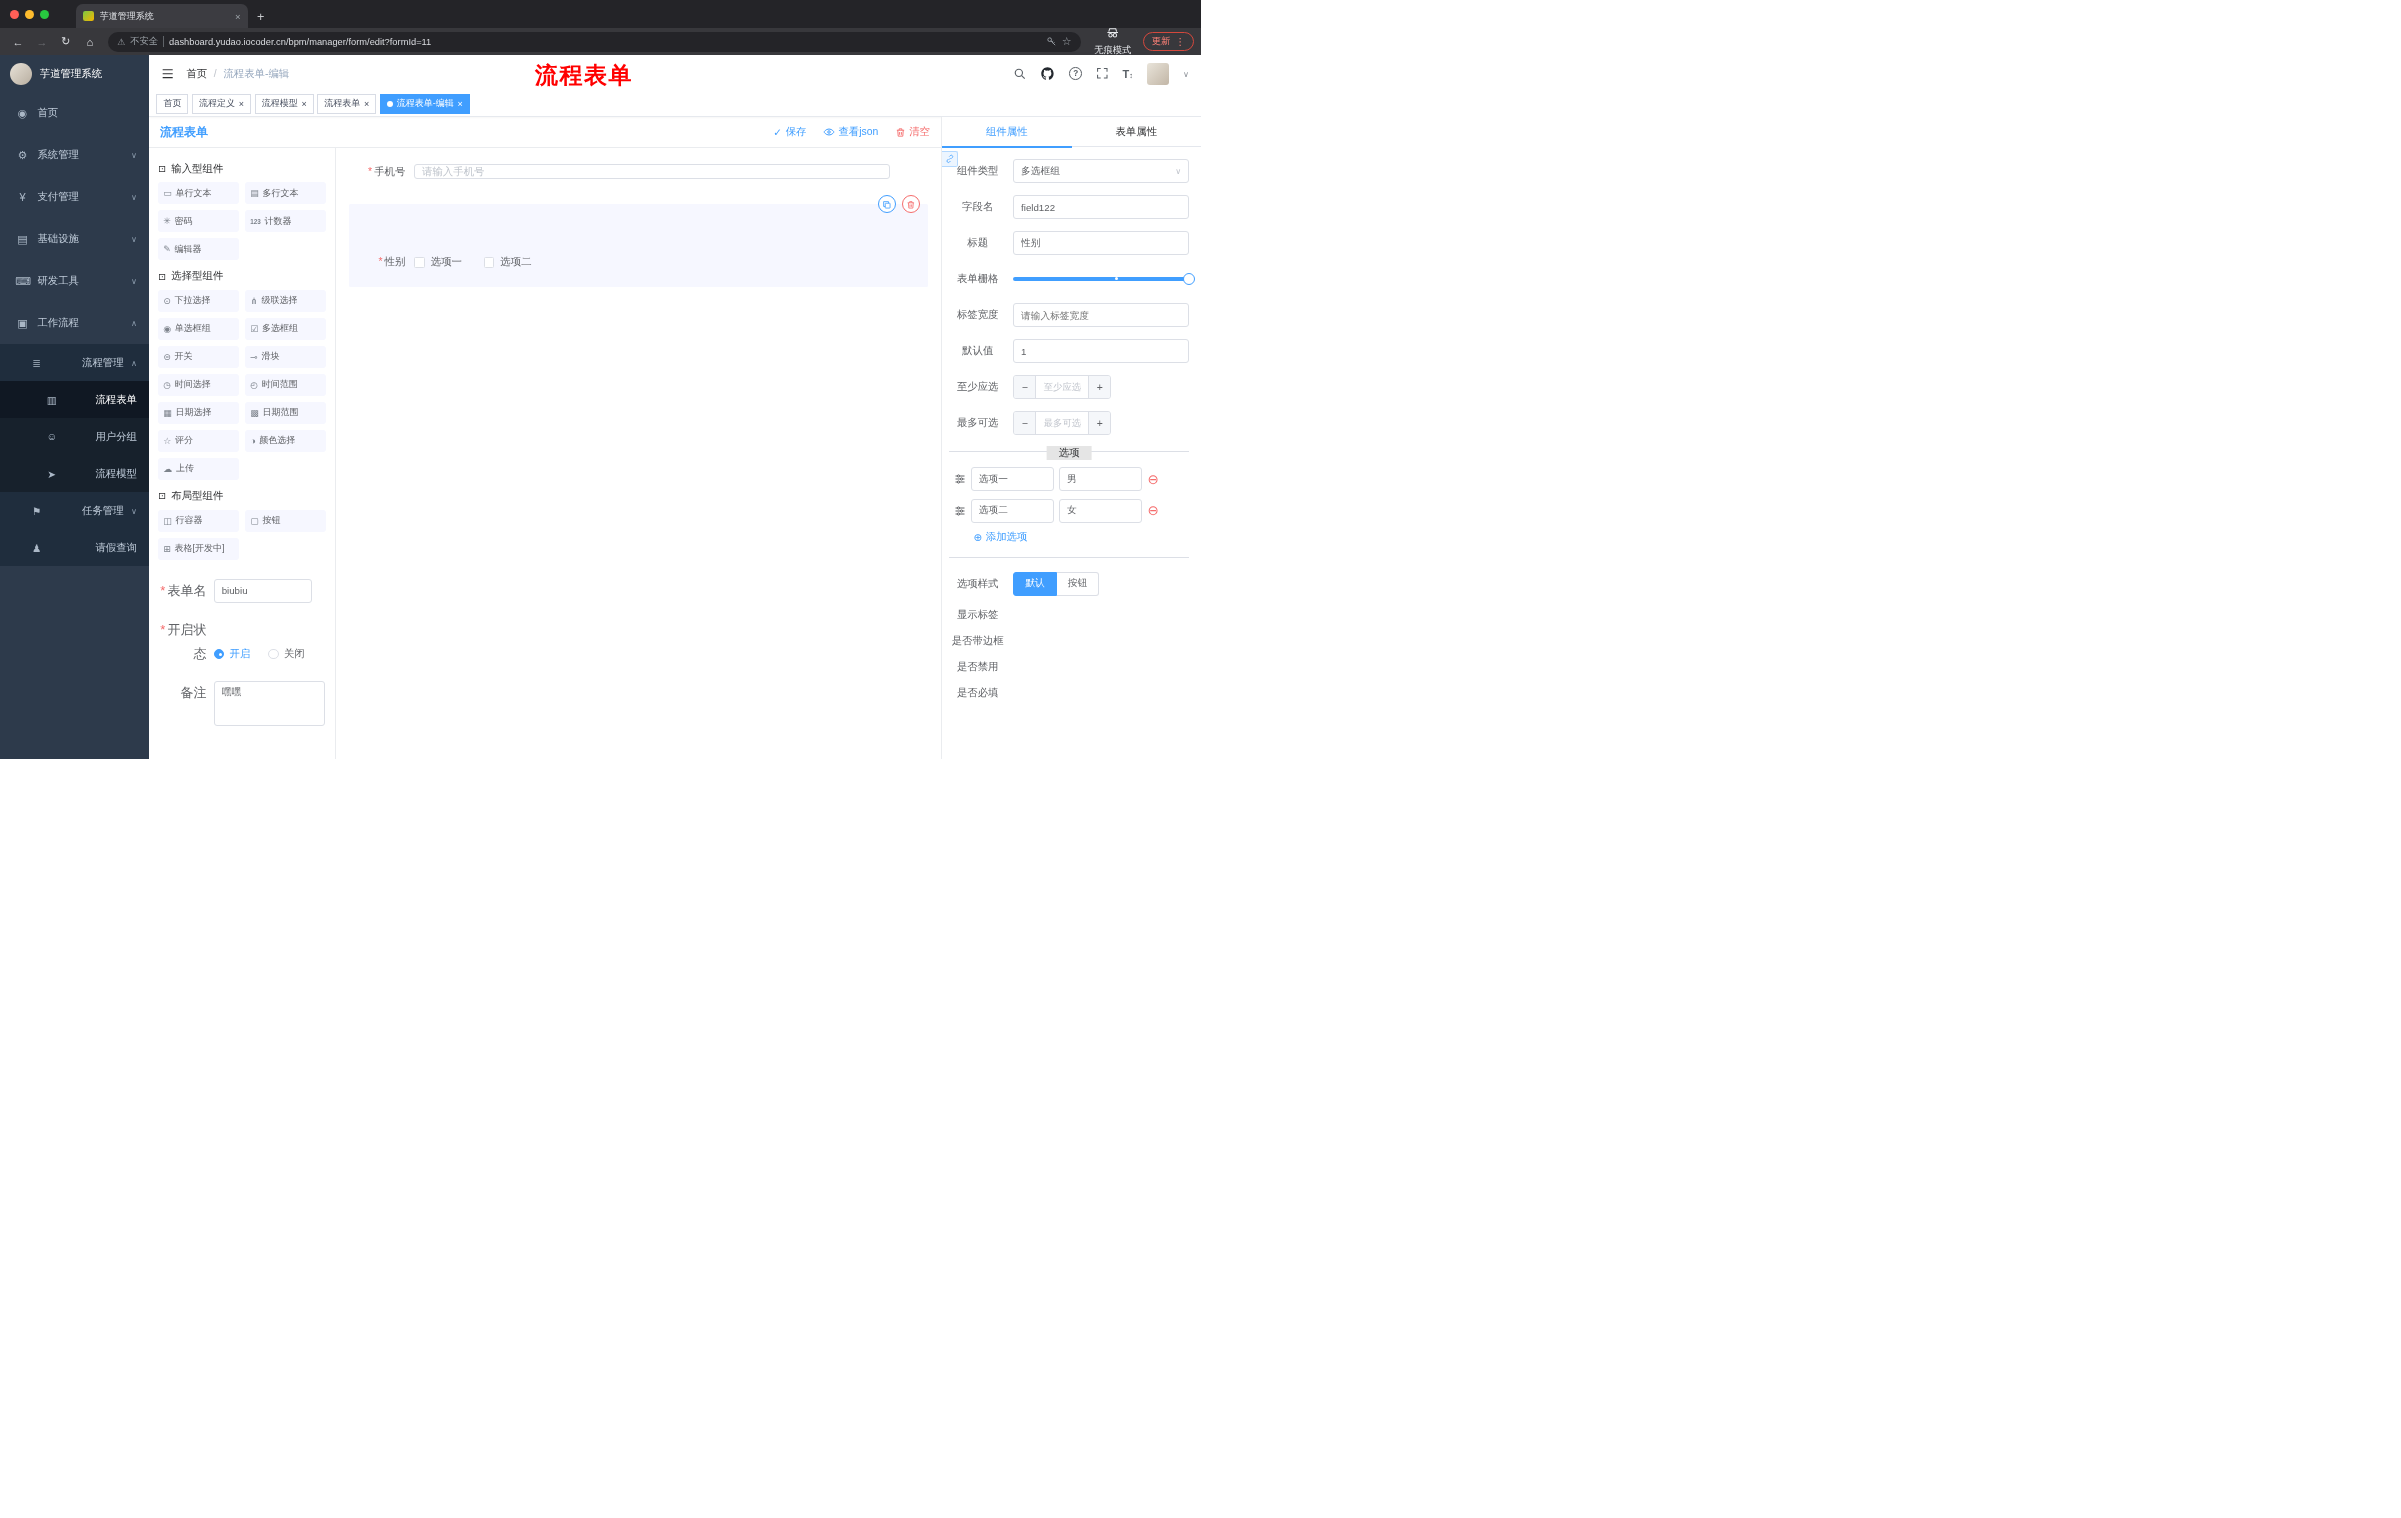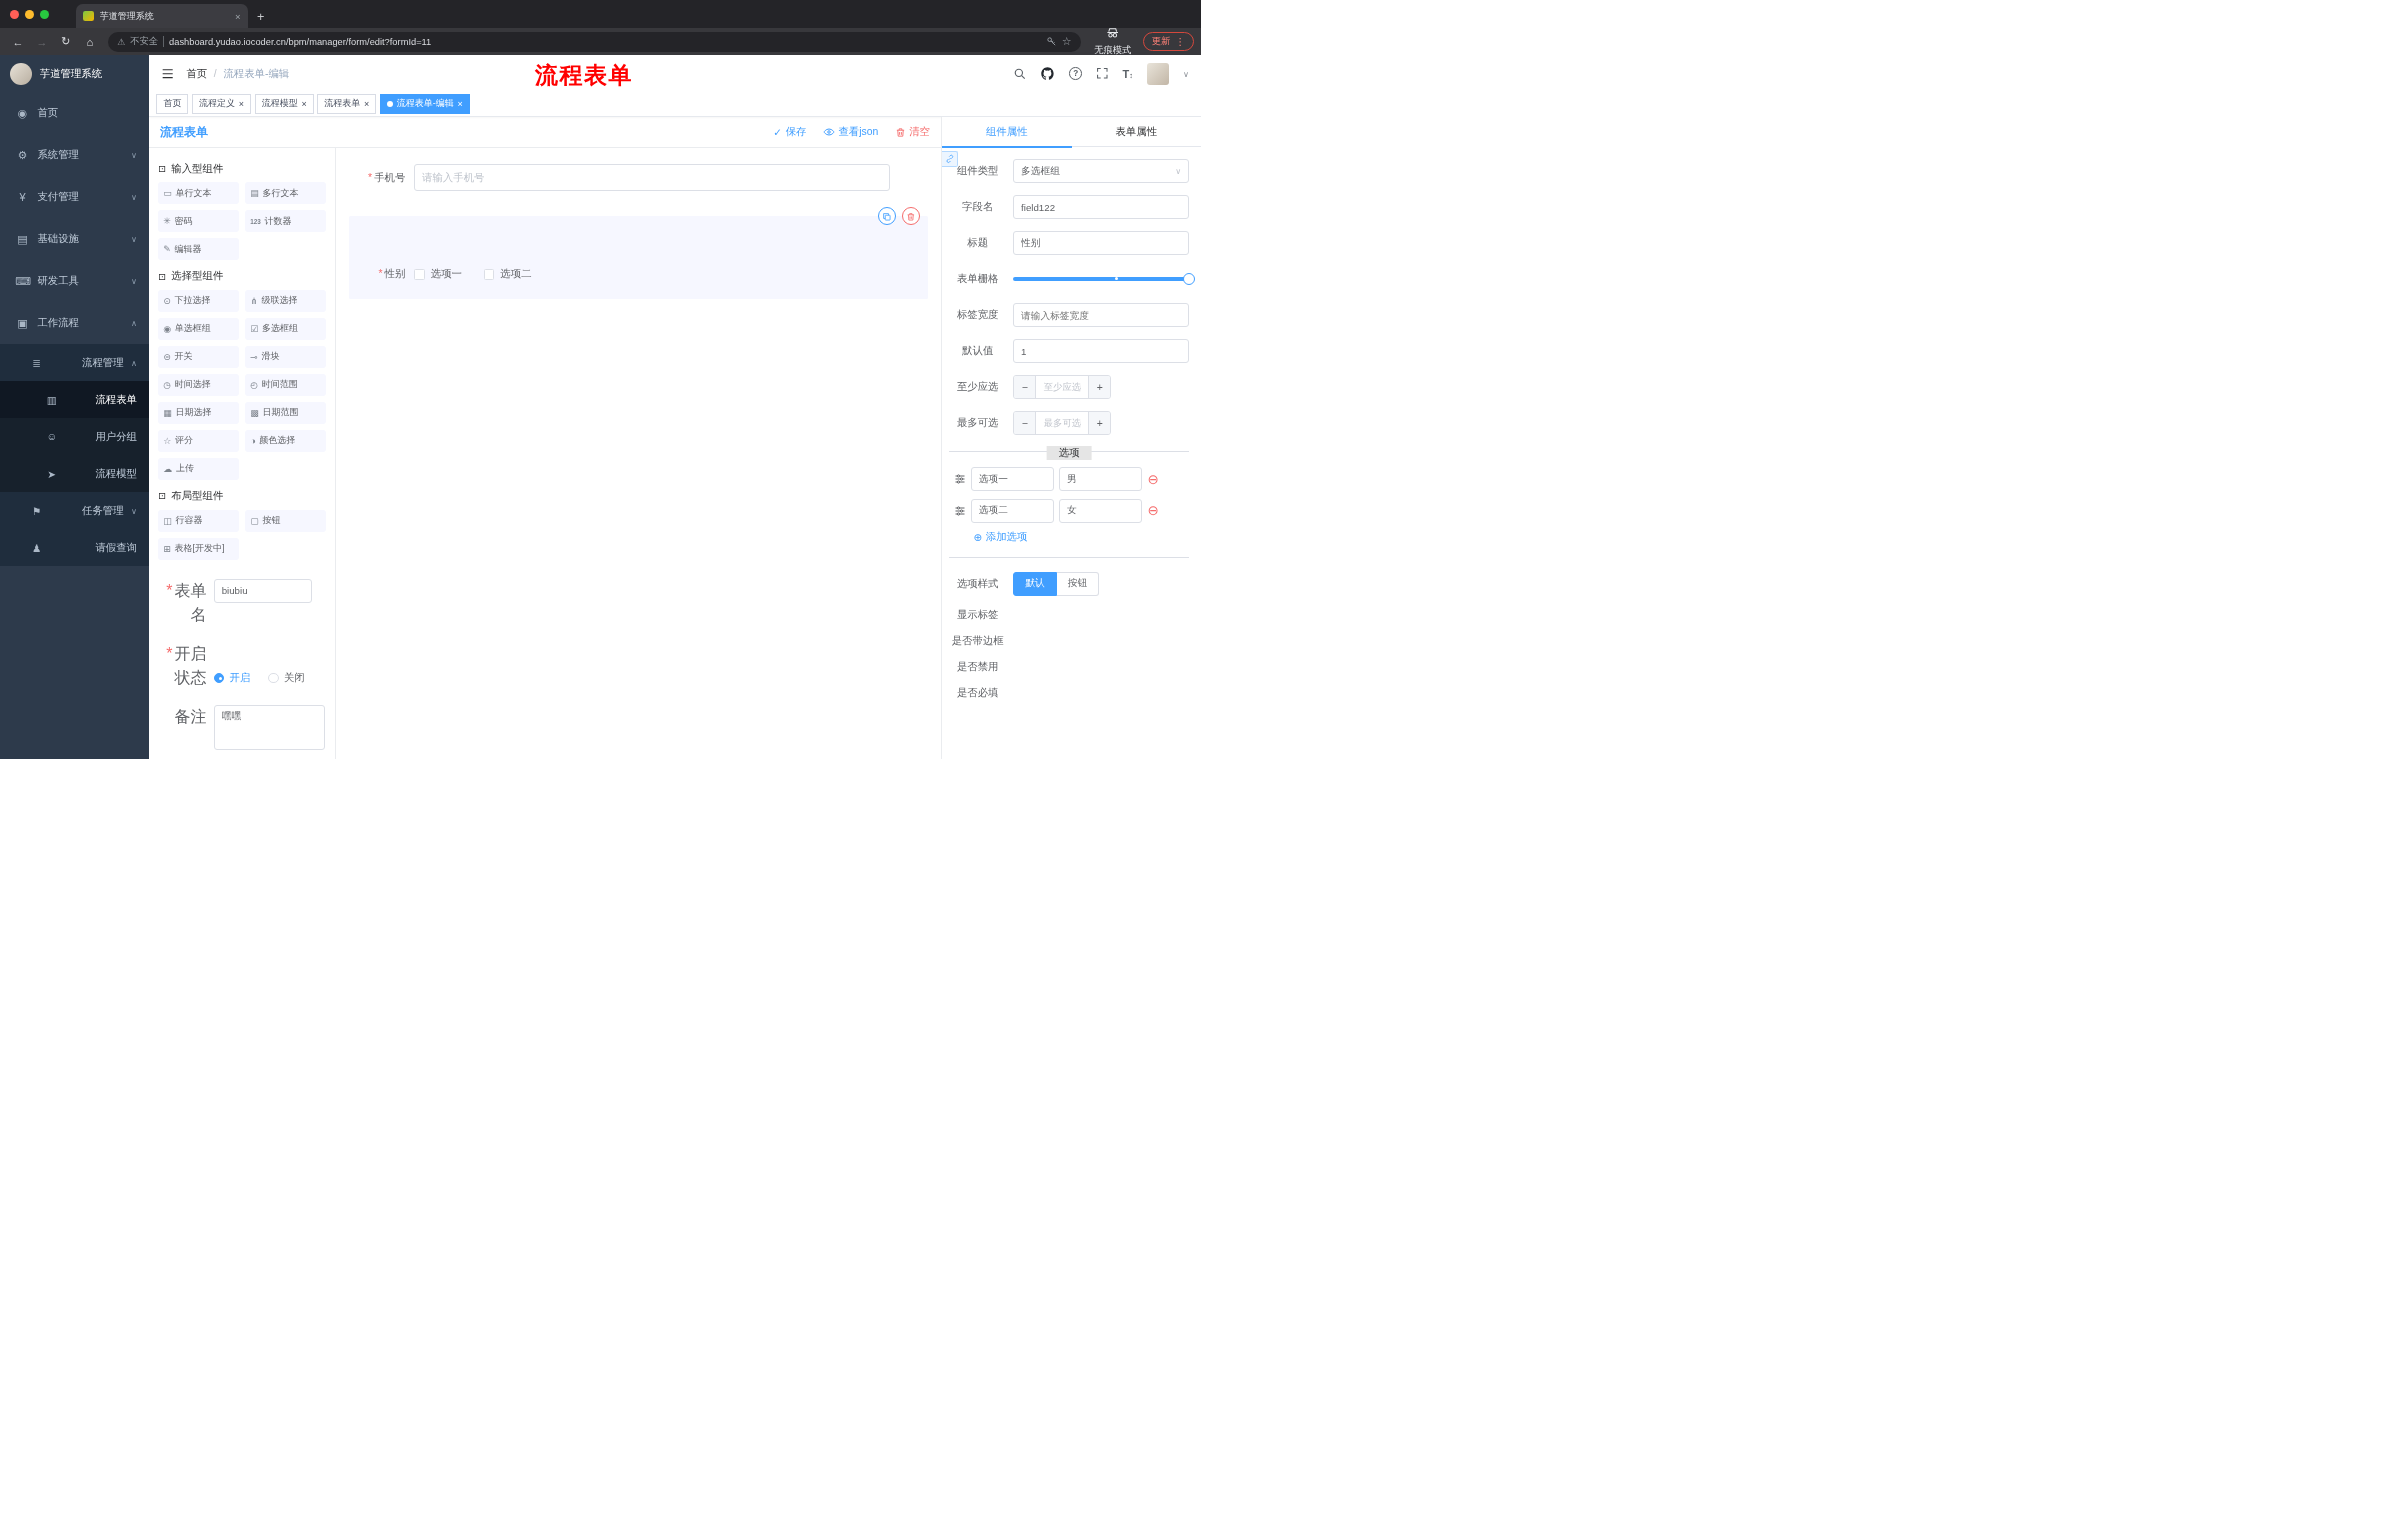--- a/index.html
+++ b/index.html
@@ -106,7 +106,7 @@
   .canvas { flex:1; padding:10.4px 13.4px; overflow:hidden; background:#fff; }
   .fld-row { display:flex; align-items:center;margin-top:33px; }
   .fld-row .flab { width:65px; flex:none; text-align:right; padding-right:9px; font-size:10.4px; color:#606266; }
-  .phone-inp { width:476px; height:27px; }
+  .phone-inp { width:476px; height:15px; }
   .phone-inp .ph { color:#bfc4cc; font-size:10.4px; }
   .widget { margin-top:25px; background:#f6f7ff; padding:18px 0 18px 0; position:relative; border-radius:1.5px; }
   .w-btns { position:absolute; top:-9px; right:7.4px; display:flex; gap:6px; }

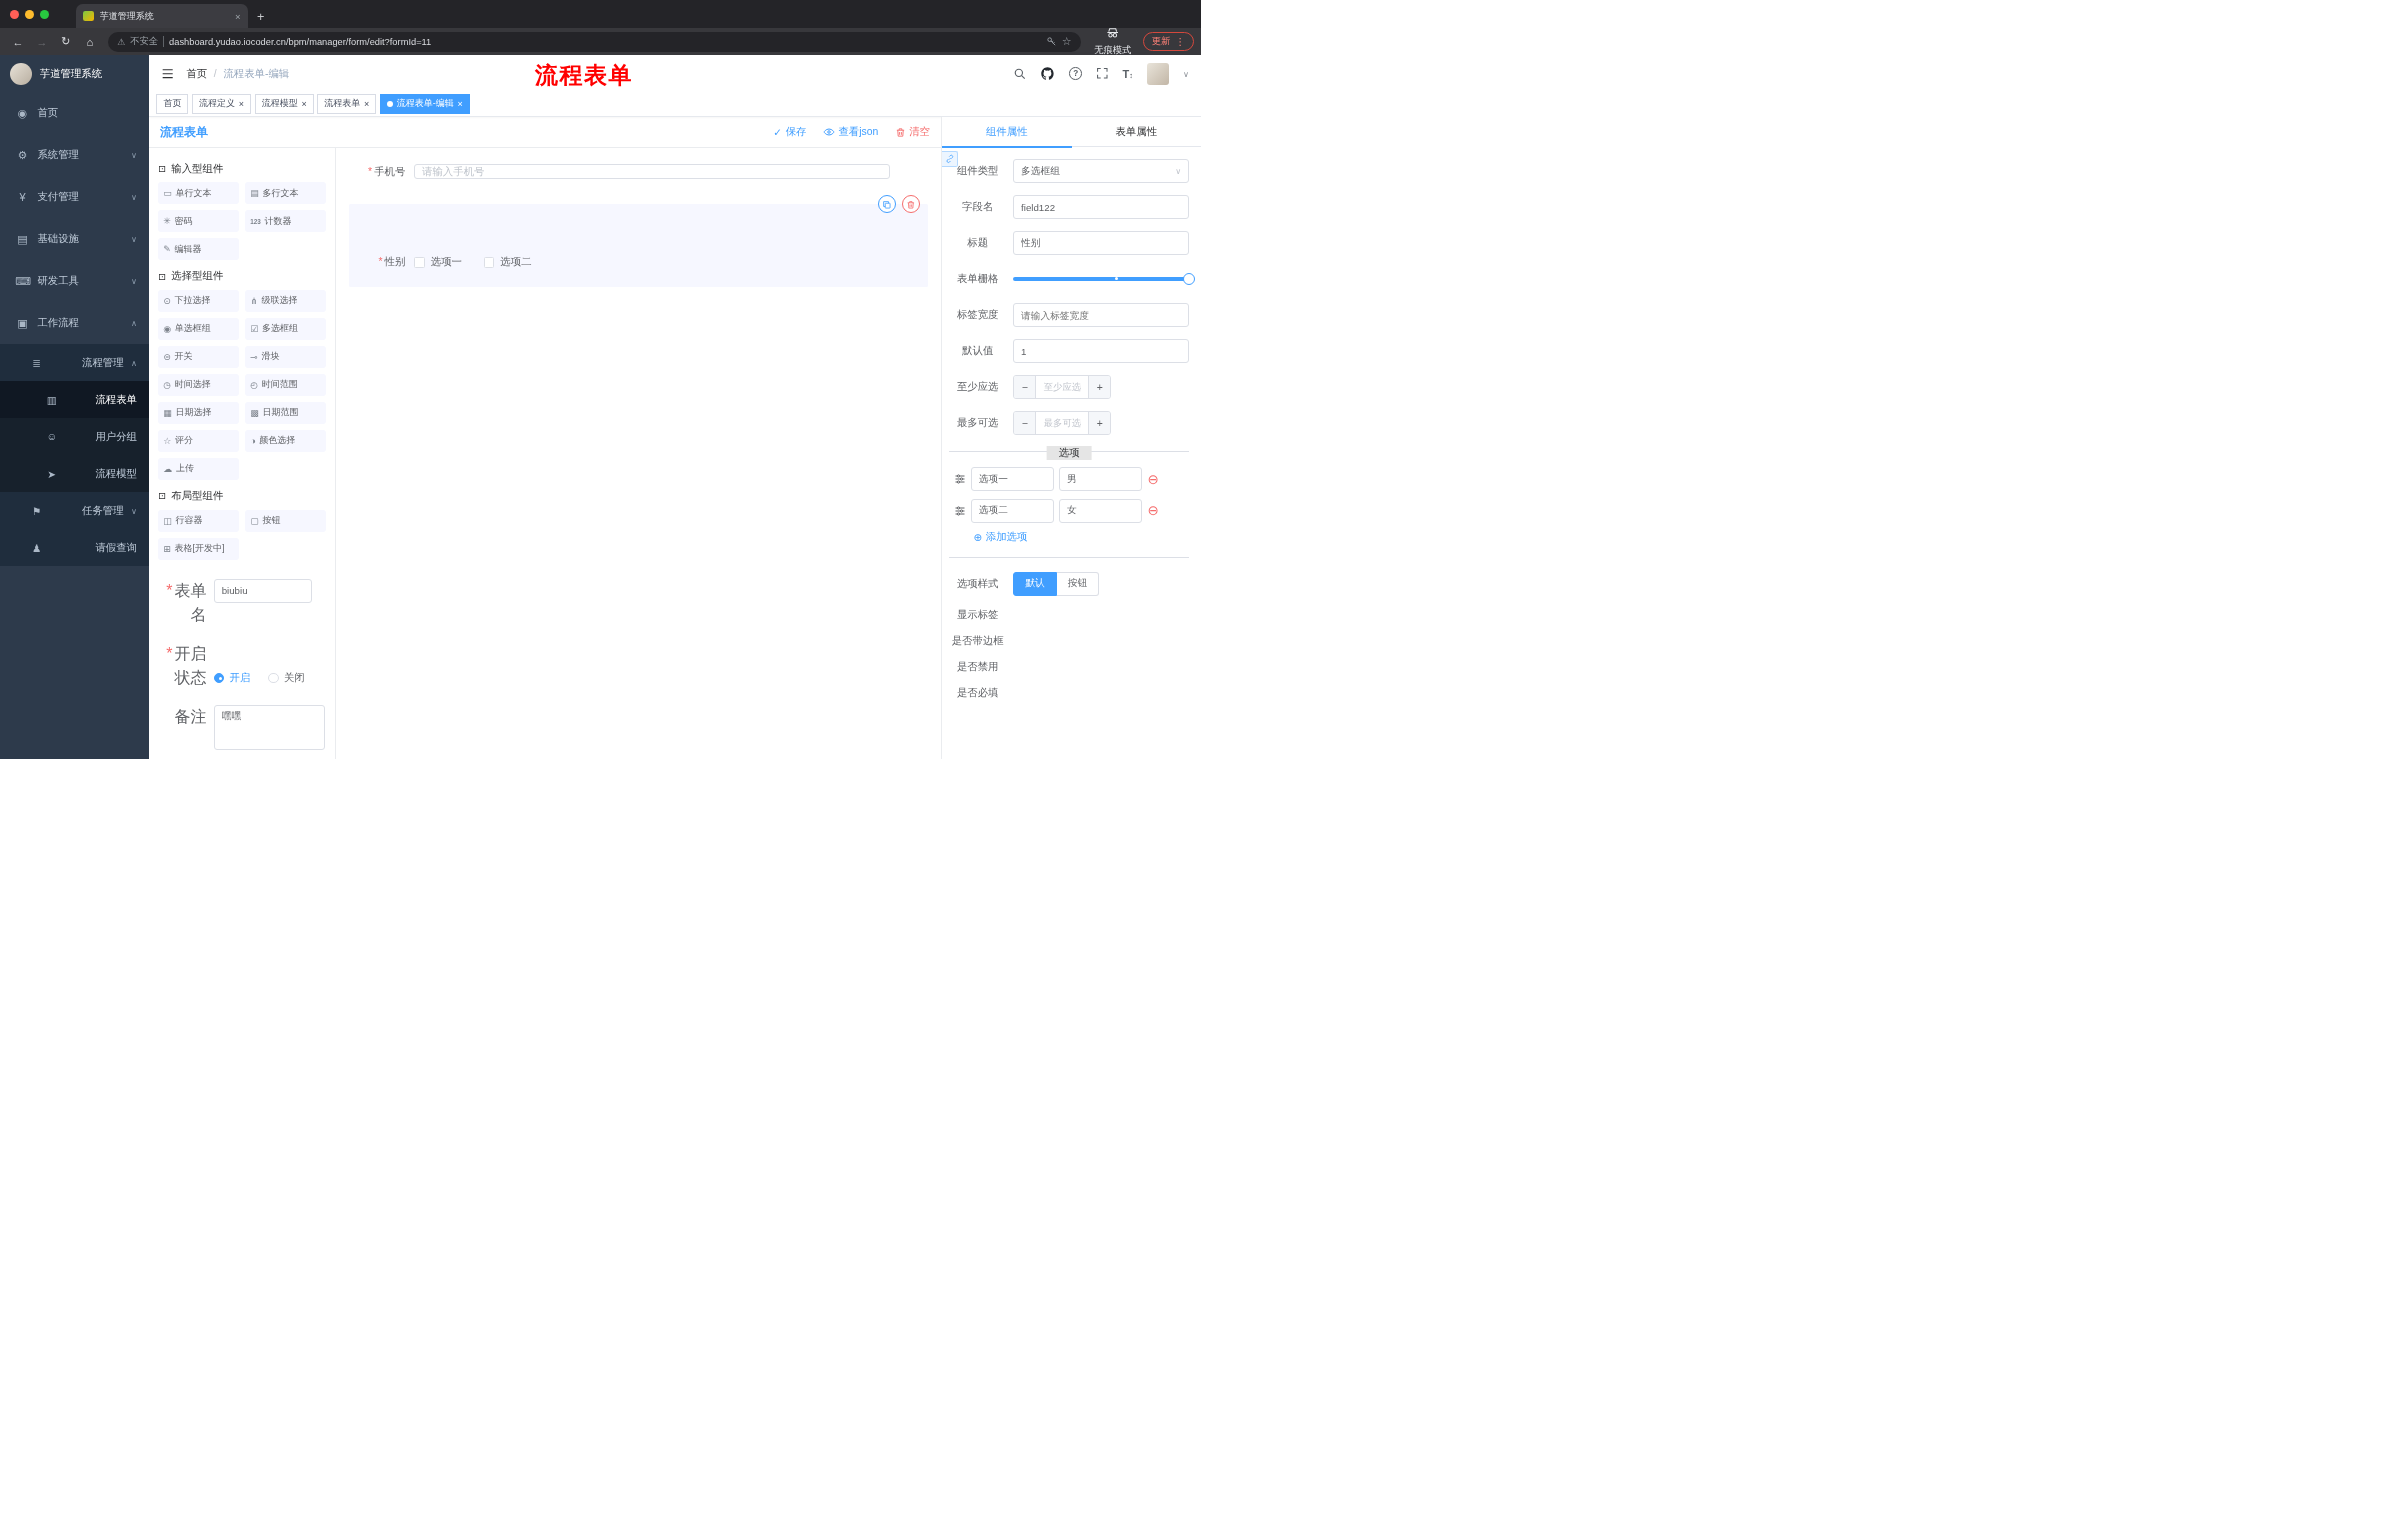--- a/index.html
+++ b/index.html
@@ -90,7 +90,7 @@
 
   .meta { margin-top:19.3px; }
   .meta-row { display:flex; margin-bottom:15px; }
-  .meta-row .lab { width:56px; flex:none; text-align:right; padding-right:7.4px; font-size:16px; color:#606266; line-height:24px; }
+  .meta-row .lab { width:56px; flex:none; text-align:right; padding-right:7.4px; font-size:13px; color:#606266; line-height:24px; }
   .req { color:#f56c6c; margin-right:2.2px; }
   .inp { height:24px; border:0.7px solid #dcdfe6; border-radius:3px; padding:0 6.7px; font-size:9.7px; color:#606266; display:flex; align-items:center; background:#fff; }
   .inp.w150 { width:98px; }

